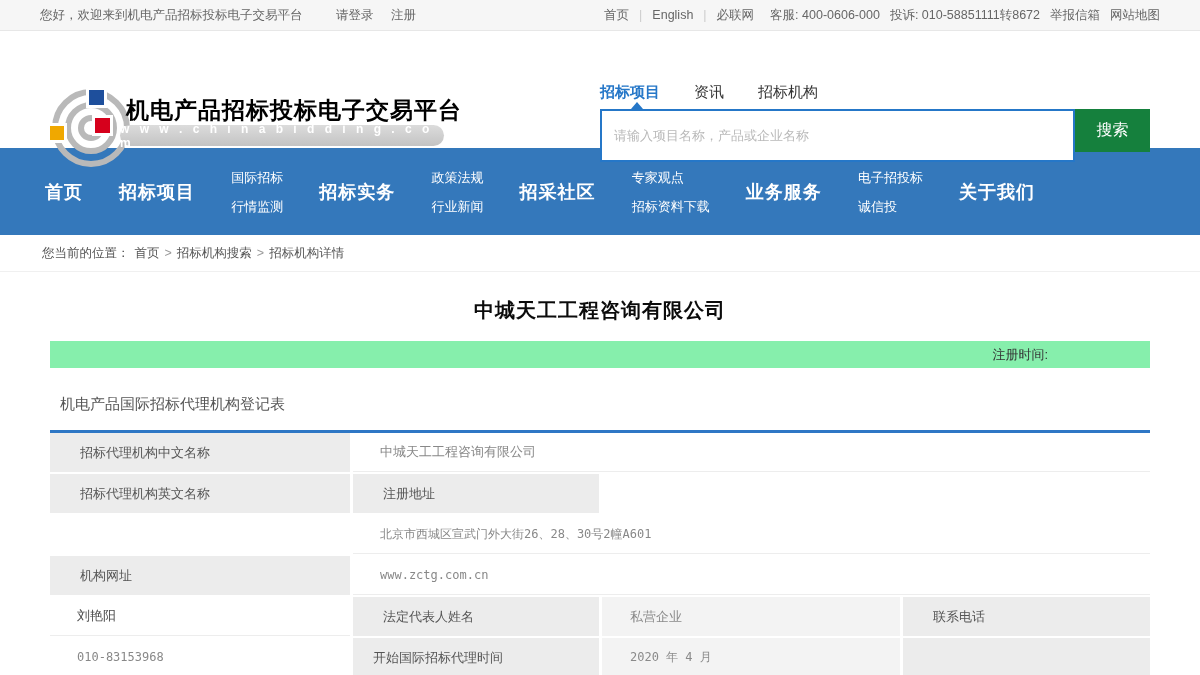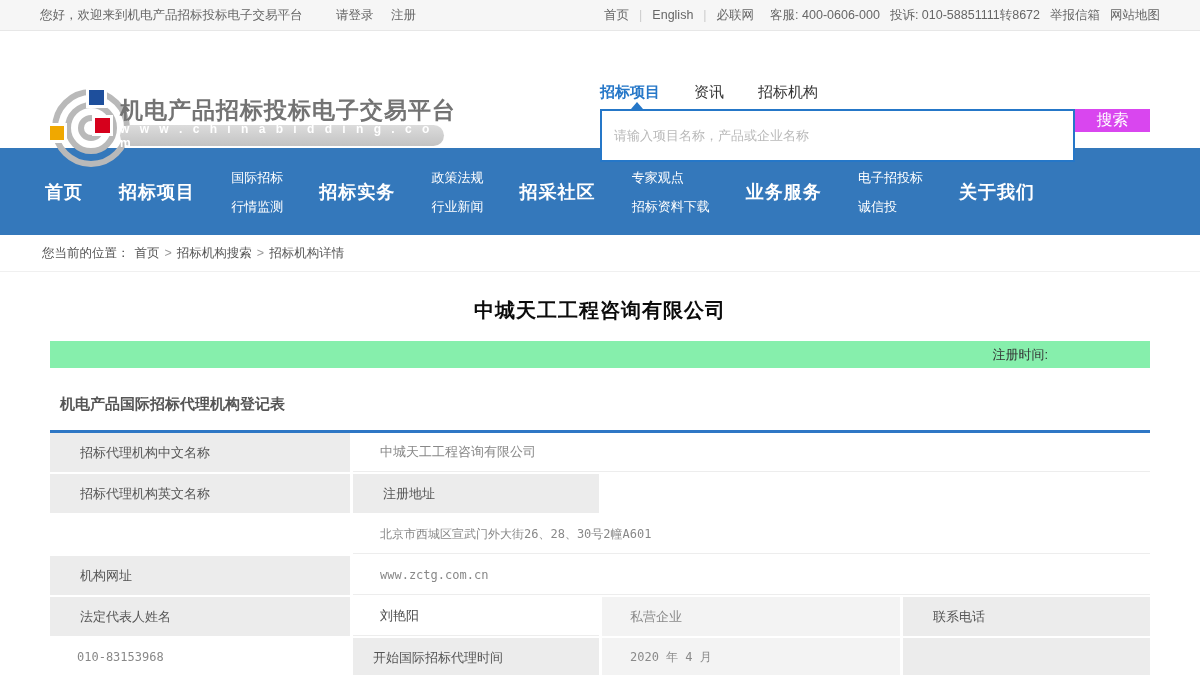--- a/index.html
+++ b/index.html
@@ -29,8 +29,8 @@
   .sq-blue   { left:37px; top:1px;  width:15px; height:15px; background:#1e4f9c; }
   .sq-orange { left:-2px; top:37px; width:14px; height:14px; background:#f0a800; }
   .sq-red    { left:43px; top:29px; width:15px; height:15px; background:#d6001c; }
-  .site-title { position:absolute; left:120px; top:64px; font-size:23px; font-weight:bold;
-    color:#737373; letter-spacing:1px; }
+  .site-title { position:absolute; left:126px; top:64px; font-size:23px; font-weight:bold;
+    color:#000000; letter-spacing:1px; }
   .site-pill { position:absolute; left:120px; top:94px; width:324px; height:21px;
     border-radius:11px; background:linear-gradient(#dcdcdc,#c3c3c3);
     color:#fff; font-size:12px; font-weight:bold; letter-spacing:3.5px;

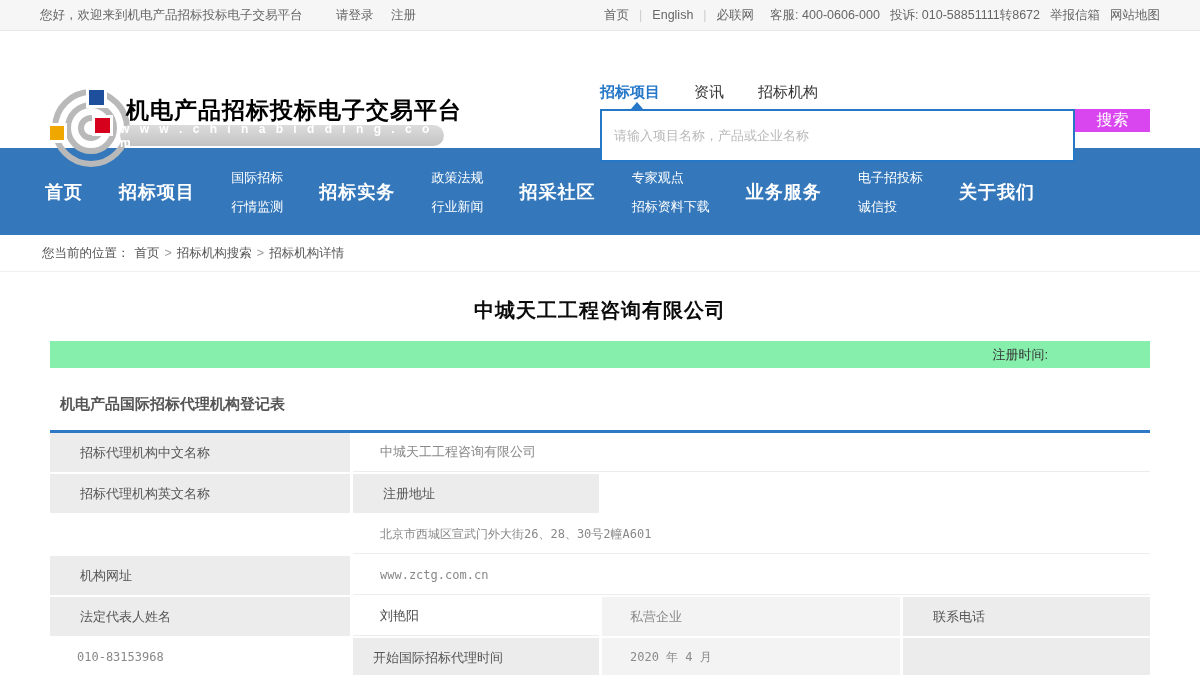--- a/index.html
+++ b/index.html
@@ -47,8 +47,8 @@
     border:2px solid #2577c8; background:#fff; padding:0 12px; font-size:13px;
     color:#555; outline:none; }
   .search-input::placeholder { color:#b9b9b9; }
-  .search-btn { position:absolute; left:1075px; top:78px; width:75px; height:23px;
-    background:#d946ef; color:#fff; font-size:16px; border:none; cursor:pointer;
+  .search-btn { position:absolute; left:1075px; top:78px; width:75px; height:43px;
+    background:#15803d; color:#fff; font-size:16px; border:none; cursor:pointer;
     display:flex; align-items:center; justify-content:center; }
 
   

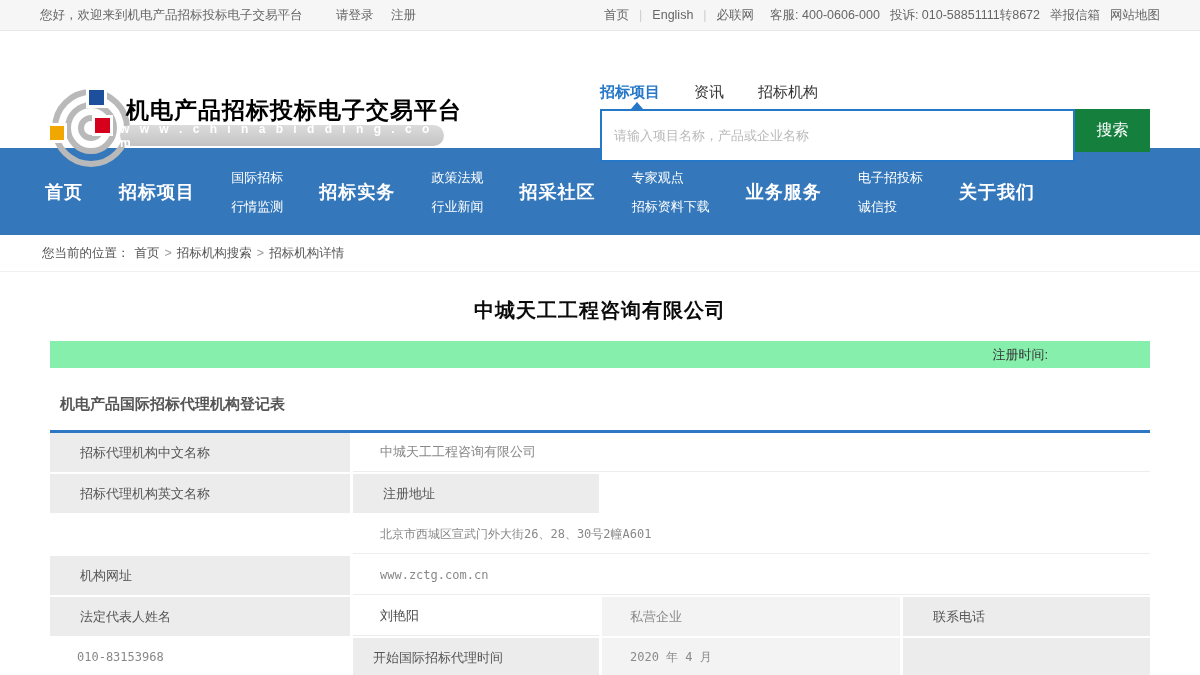--- a/index.html
+++ b/index.html
@@ -71,7 +71,7 @@
   .reg-bar { margin:17px auto 0 50px; width:1100px; height:27px; background:#86efac;
     display:flex; align-items:center; justify-content:flex-end; padding-right:102px;
     font-size:13px; color:#333; }
-  .section-title { margin:27px 0 16px 60px; font-size:15px; font-weight:bold; color:#555; }
+  .section-title { margin:27px 0 16px 60px; font-size:15px; font-weight:normal; color:#555; }
   .blue-rule { margin:9px 0 0 50px; width:1100px; height:3px; background:#2e77c5; }
 
   

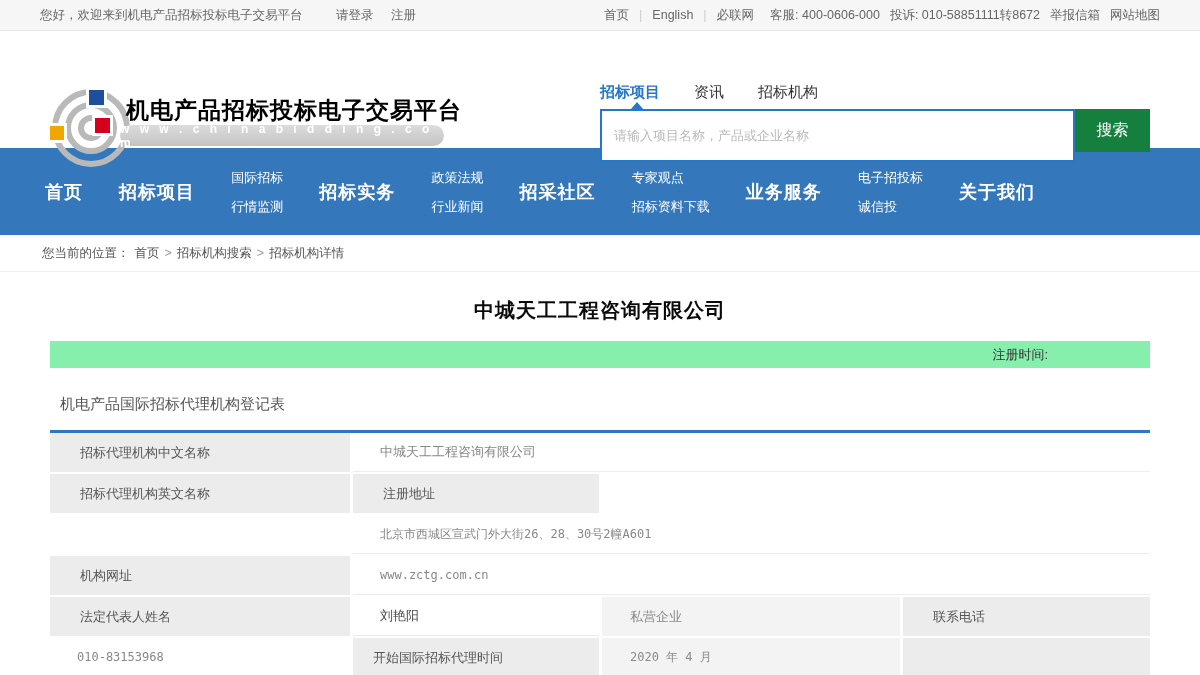--- a/index.html
+++ b/index.html
@@ -190,8 +190,8 @@
   <div class="cell lbl">机构网址</div>
   <div class="cell val span3 mono">www.zctg.com.cn</div>
 
+  <div class="cell val val-dark">刘艳阳</div>
   <div class="cell lbl">法定代表人姓名</div>
-  <div class="cell val val-dark">刘艳阳</div>
   <div class="cell val4">私营企业</div>
 
   <div class="cell lbl">联系电话</div>

